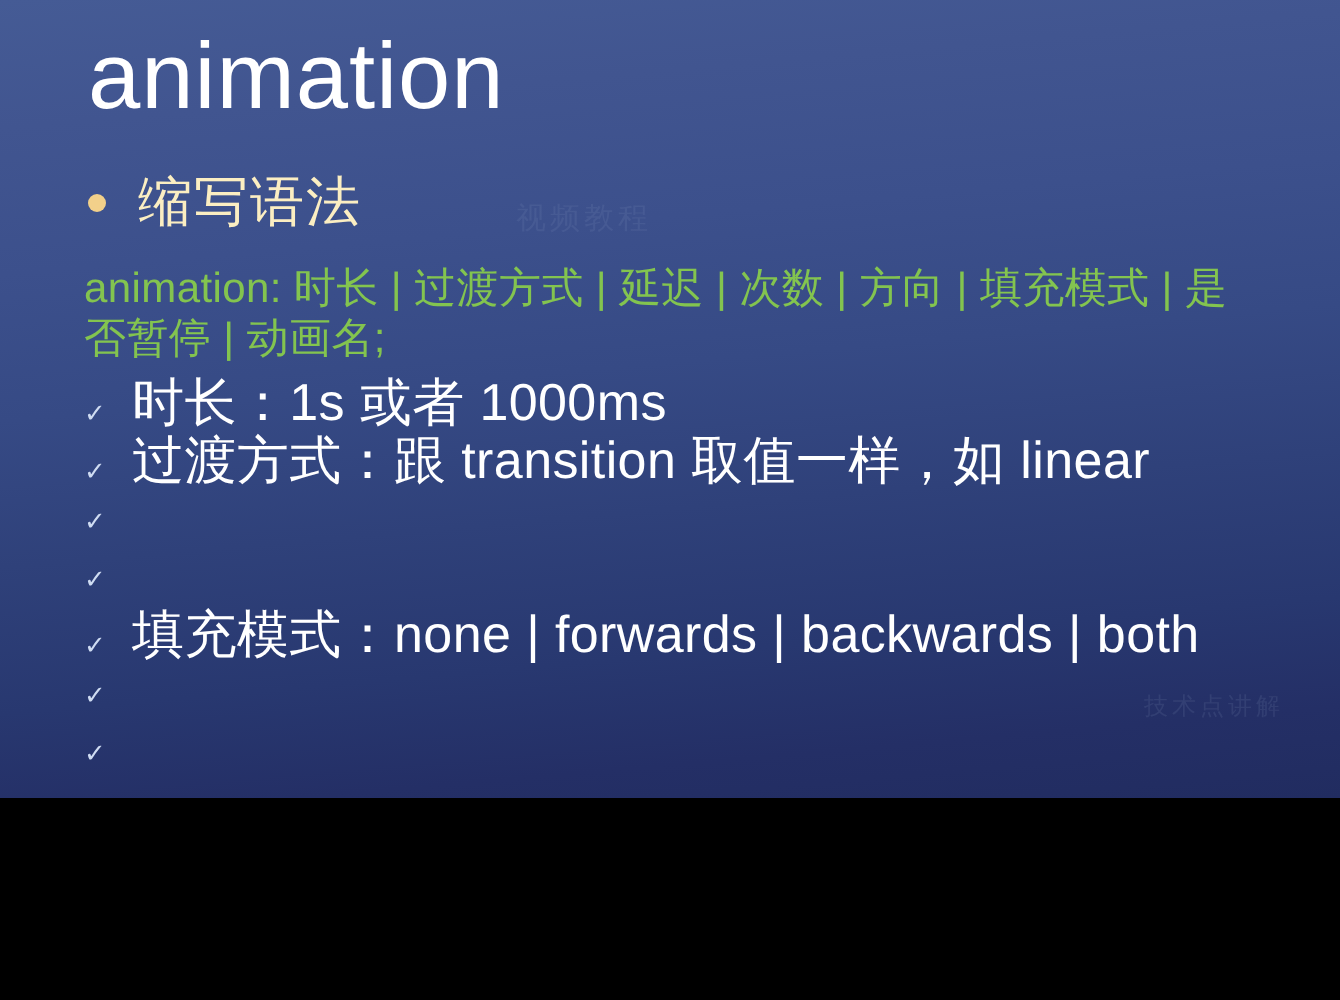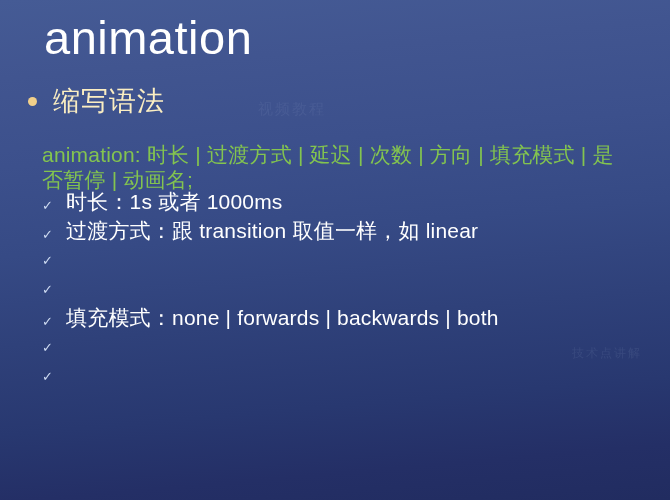--- a/index.html
+++ b/index.html
@@ -10,7 +10,7 @@
   #slide {
     position: relative;
     width: 670px;
-    height: 500px;
+    height: 399px;
     overflow: hidden;
     background: linear-gradient(175deg,
         #455b95 0%,

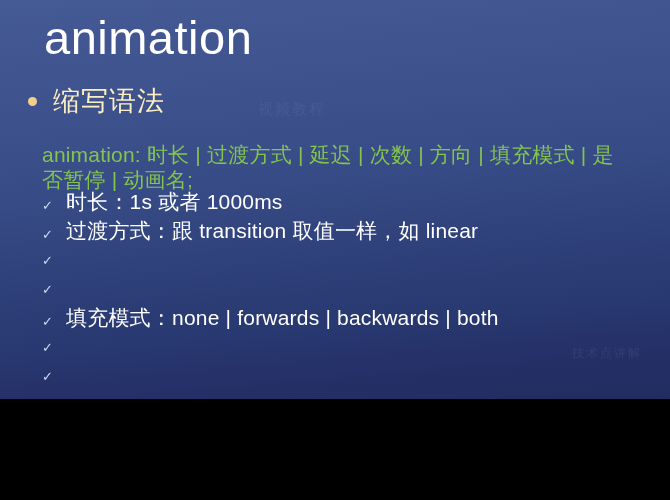--- a/index.html
+++ b/index.html
@@ -62,7 +62,7 @@
   
   #sub-row {
     position: absolute;
-    left: 28px;
+    left: 44px;
     top: 88px;
     display: flex;
     align-items: center;

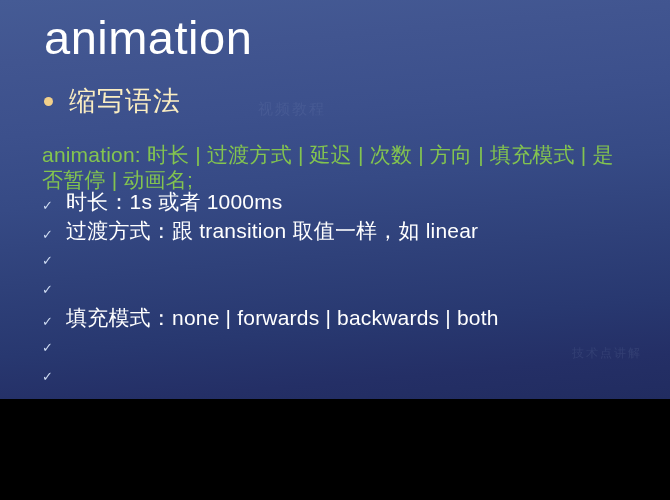--- a/index.html
+++ b/index.html
@@ -87,7 +87,7 @@
   #syntax {
     position: absolute;
     left: 42px;
-    top: 142px;
+    top: 132px;
     width: 588px;
     font-size: 21px;
     line-height: 25px;

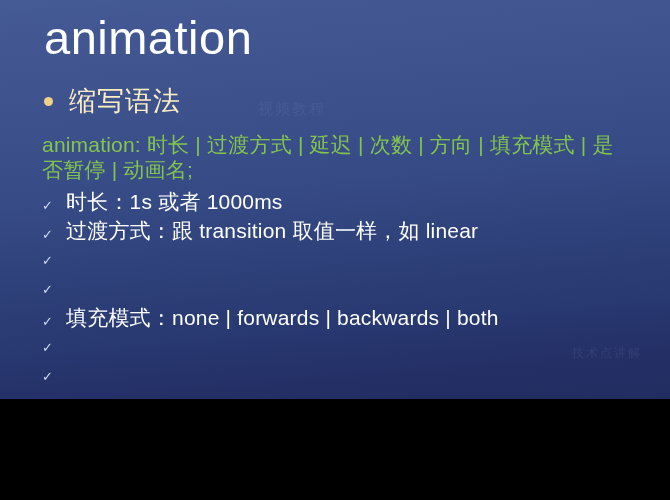--- a/index.html
+++ b/index.html
@@ -117,7 +117,7 @@
     transform: translateY(1px);
   }
   .check-text {
-    font-size: 21px;
+    font-size: 26px;
     line-height: 29px;
     color: #ffffff;
     letter-spacing: 0.2px;

